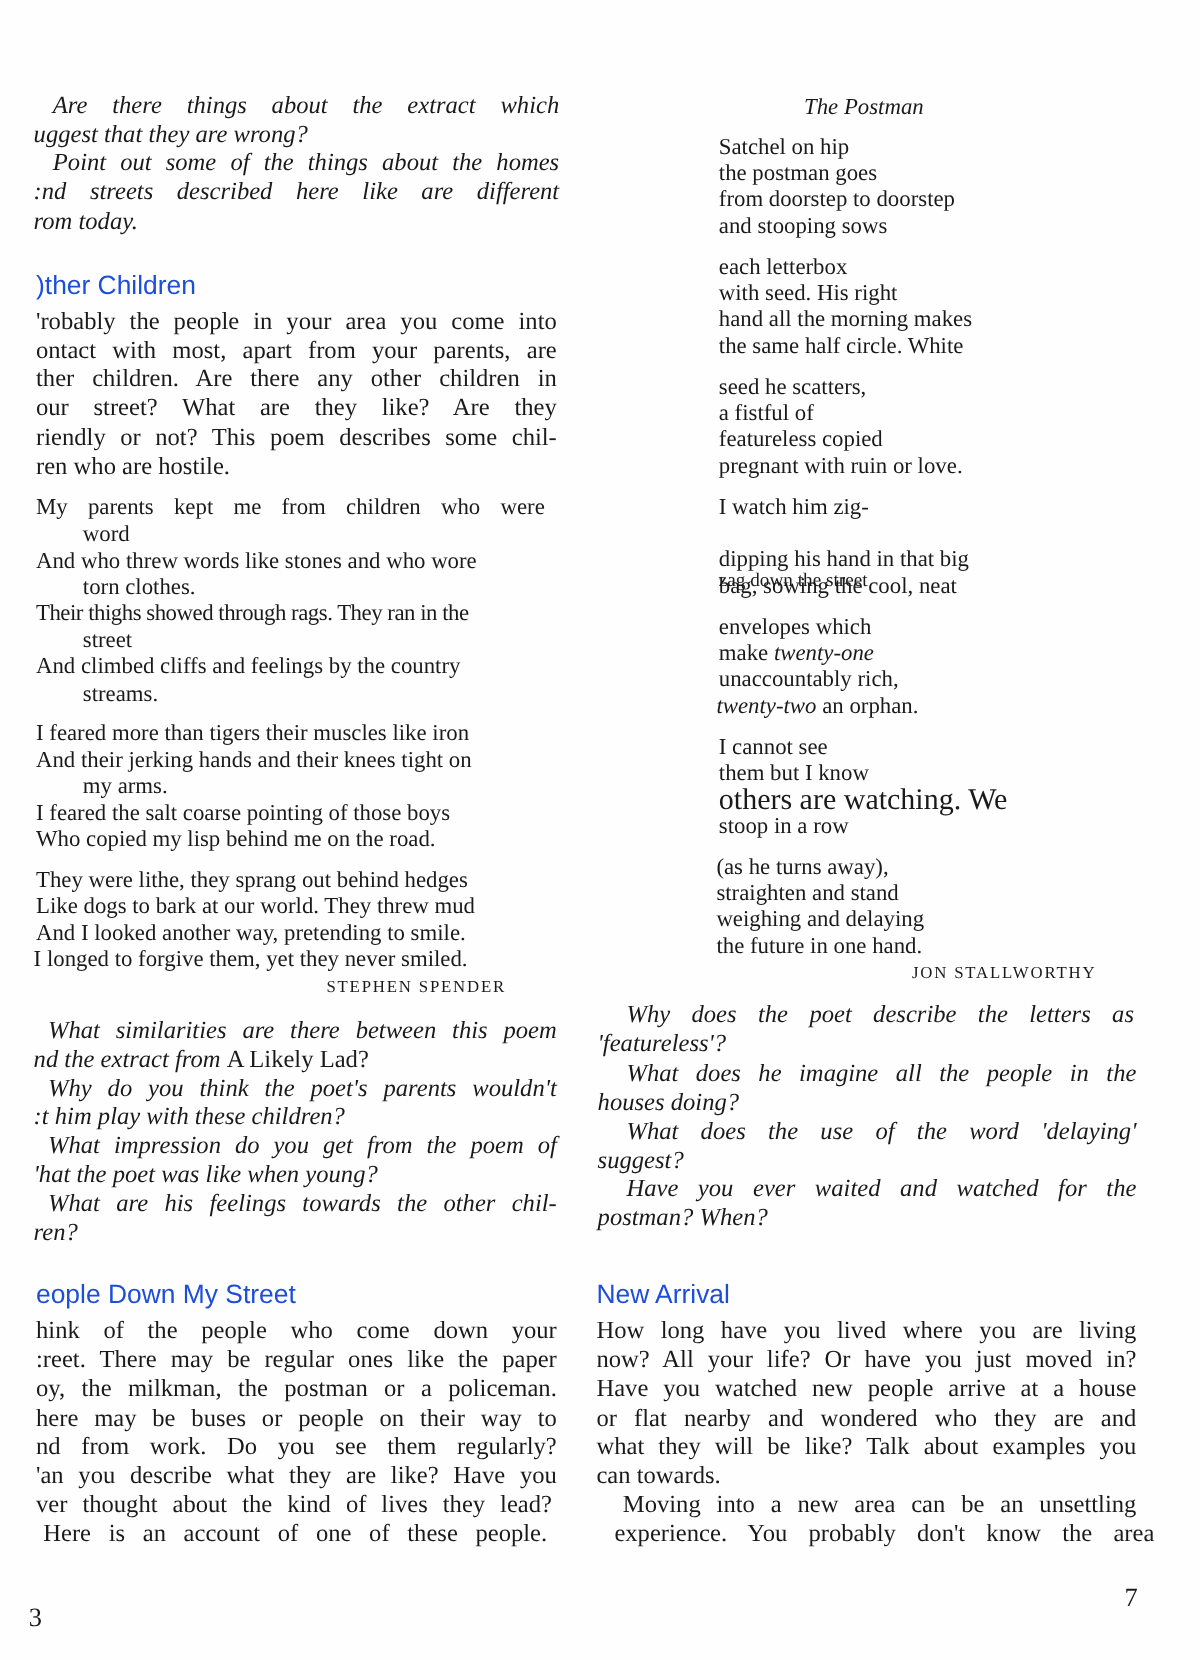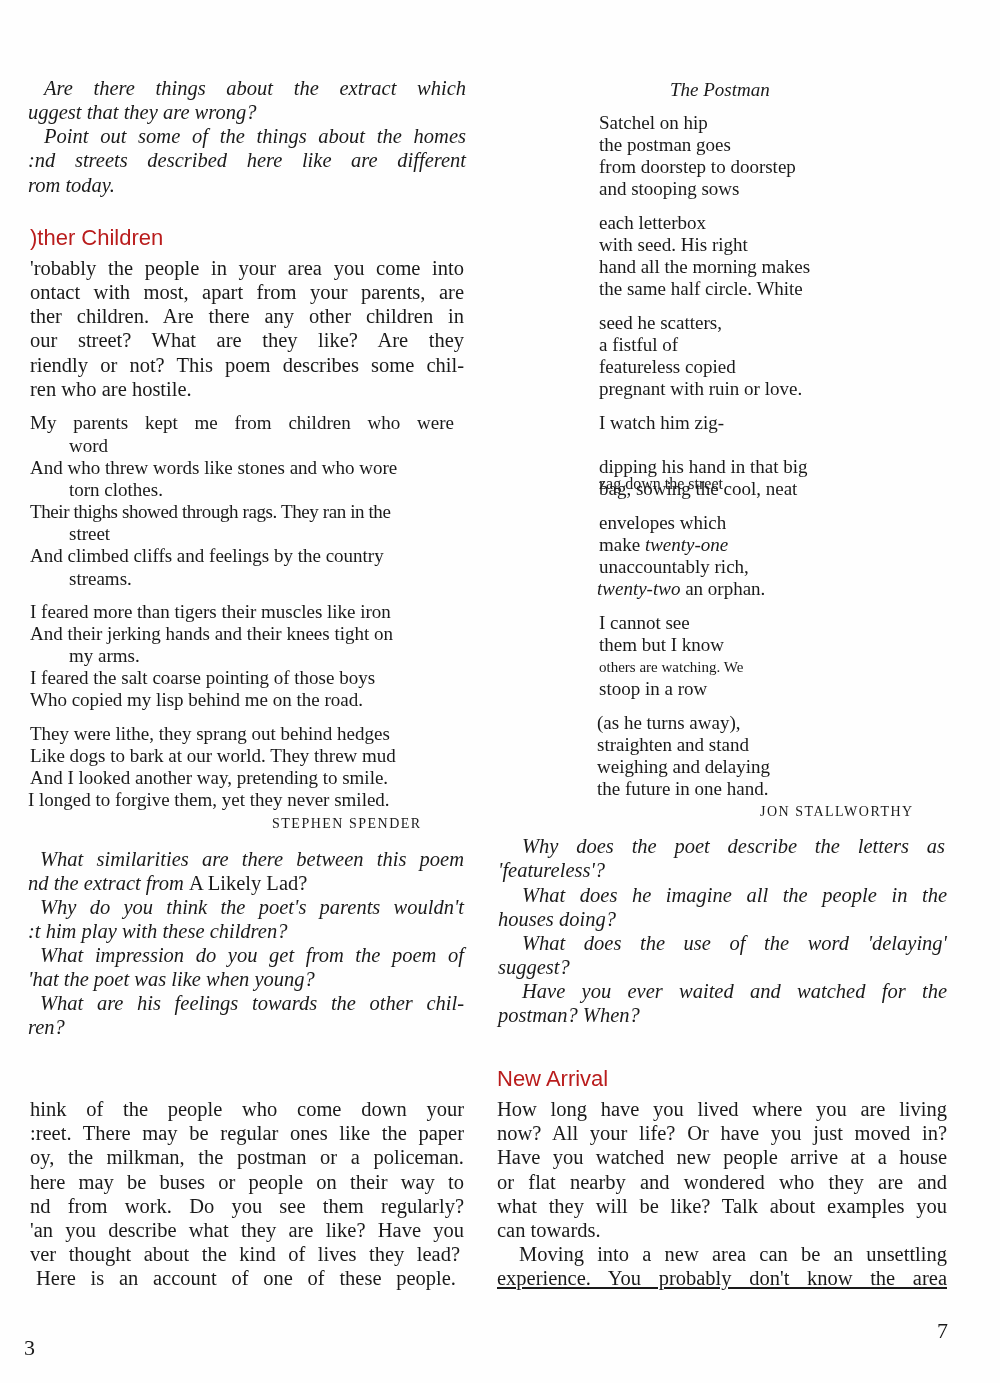--- a/index.html
+++ b/index.html
@@ -8,7 +8,7 @@
   .serif { font-family: "Liberation Serif", "DejaVu Serif", serif; }
   .ln { position: absolute; white-space: nowrap; font-size: 20.5px; line-height: 24px; }
   .it { font-style: italic; }
-  .head { position: absolute; font-size: 22px; white-space: nowrap; font-family: "Liberation Sans", "DejaVu Sans", sans-serif; color: #b91c1c; }
+  .head { position: absolute; font-size: 22px; white-space: nowrap; font-family: "Liberation Sans", "DejaVu Sans", sans-serif; color: #1d4ed8; }
   .caps { font-size: 14px; letter-spacing: 1.5px; position: absolute; white-space: nowrap; }
   .pnum { position: absolute; font-size: 22px; }
   .just { text-align: justify; text-align-last: justify; display: block; }

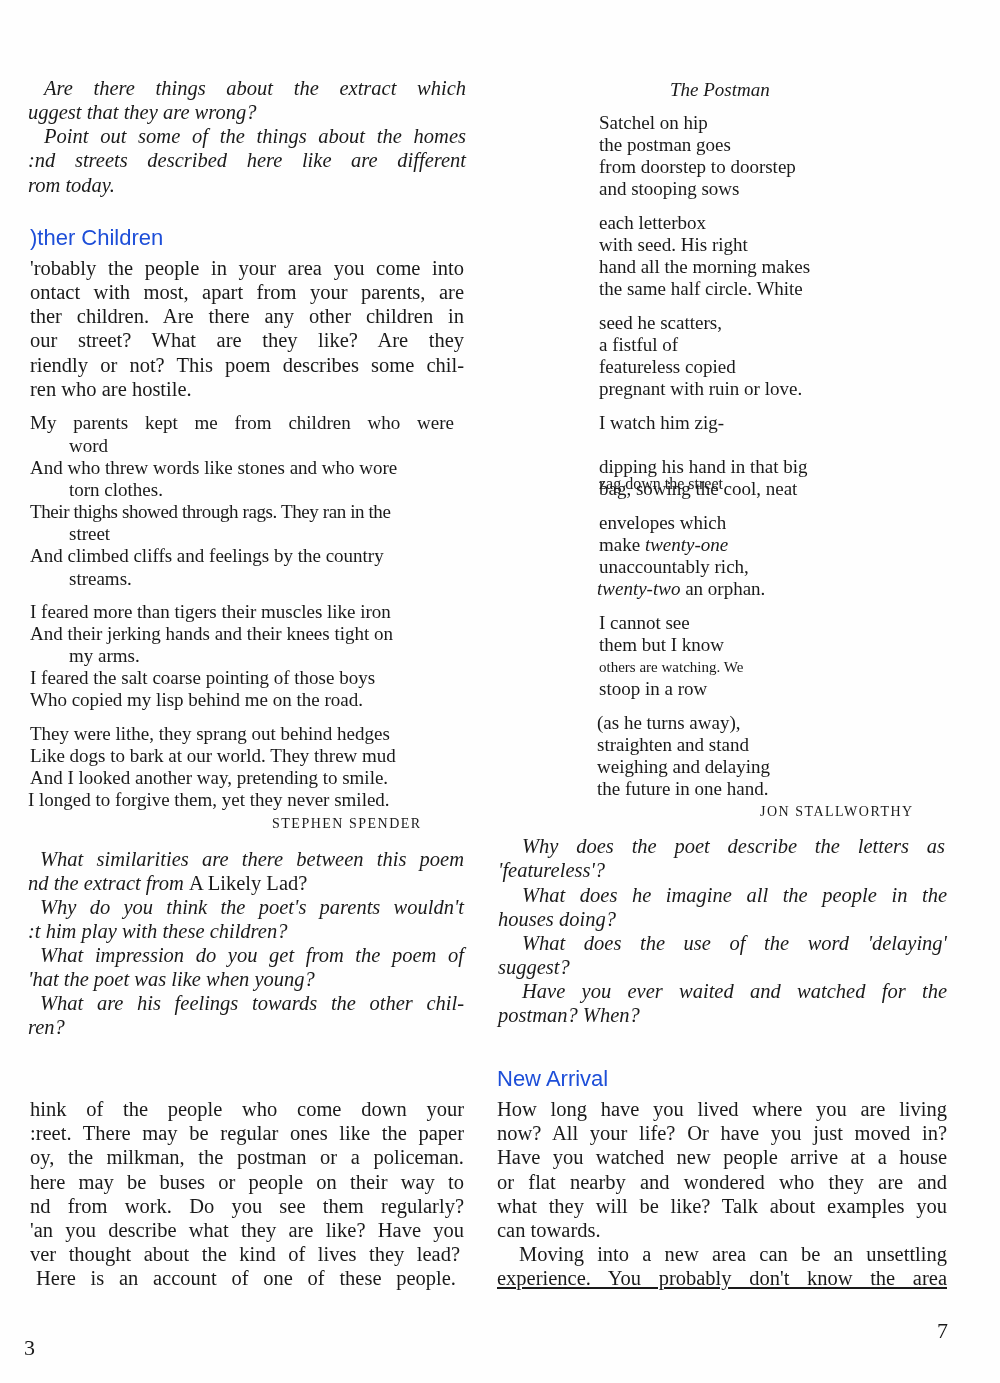--- a/index.html
+++ b/index.html
@@ -123,7 +123,7 @@
     <div>
       <span class="ln serif" style="left:599px;top:612px;font-size:19px;line-height:22px;">I cannot see</span>
       <span class="ln serif" style="left:599px;top:634px;font-size:19px;line-height:22px;">them but I know</span>
-      <span class="ln serif" style="left:599px;top:656px;font-size:15px;line-height:22px;">others are watching. We</span>
+      <span class="ln serif" style="left:599px;top:656px;font-size:25px;line-height:22px;">others are watching. We</span>
       <span class="ln serif" style="left:599px;top:678px;font-size:19px;line-height:22px;">stoop in a row</span>
     </div>
     <div>

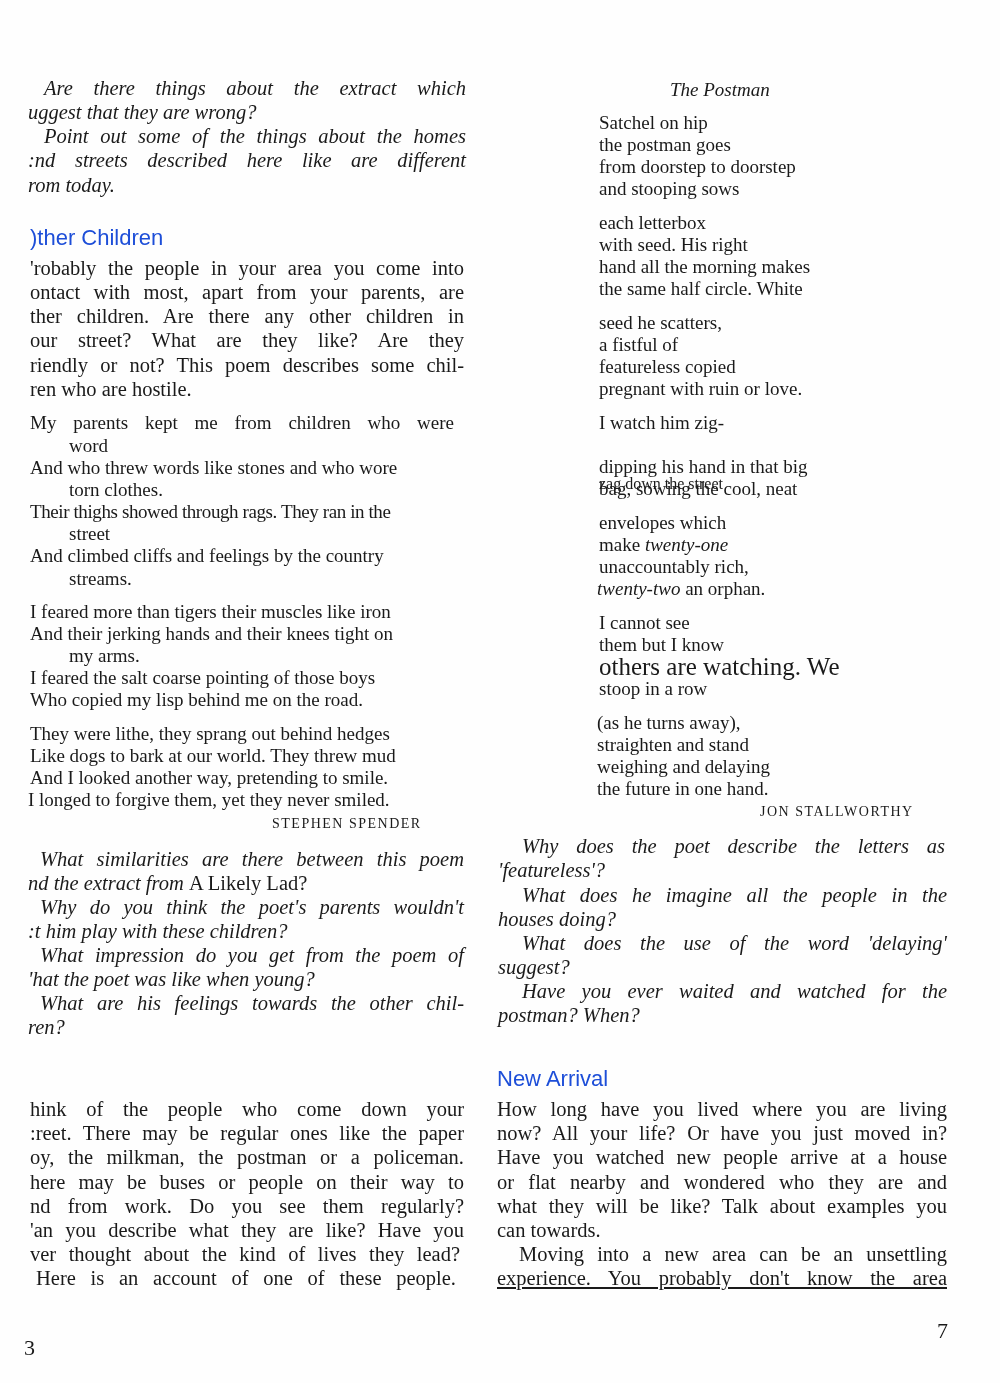--- a/index.html
+++ b/index.html
@@ -74,6 +74,7 @@
     <span class="ln serif it" style="left:28px;top:1015px;">ren?</span>
   </div>
 
+  <div class="head" style="left:30px;top:1066px;">eople Down My Street</div>
   <div>
     <span class="ln serif just" style="left:30px;top:1097px;width:434px;">hink of the people who come down your</span>
     <span class="ln serif just" style="left:30px;top:1121px;width:434px;">:reet. There may be regular ones like the paper</span>

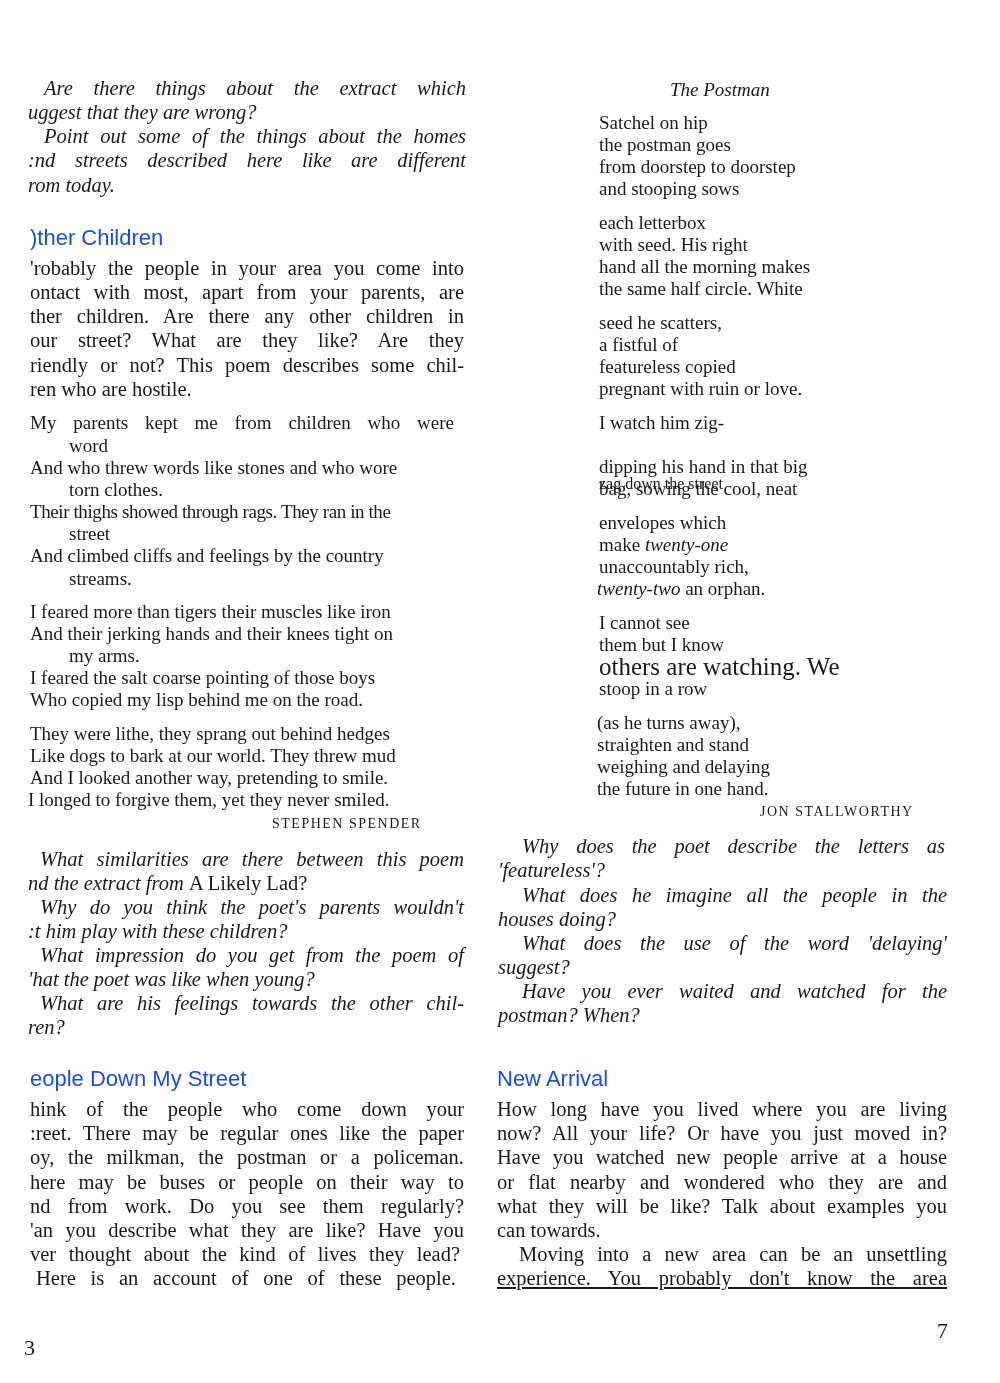--- a/index.html
+++ b/index.html
@@ -156,7 +156,7 @@
     <span class="ln serif just" style="left:497px;top:1194px;width:450px;">what they will be like? Talk about examples you</span>
     <span class="ln serif" style="left:497px;top:1218px;">can towards.</span>
     <span class="ln serif just" style="left:519px;top:1242px;width:428px;">Moving into a new area can be an unsettling</span>
-    <span class="ln serif just" style="left:497px;top:1266px;width:450px;text-decoration:underline;">experience. You probably don't know the area</span>
+    <span class="ln serif just" style="left:512px;top:1266px;width:450px;">experience. You probably don't know the area</span>
   </div>
 
   <span class="pnum serif" style="left:937px;top:1318px;">7</span>

